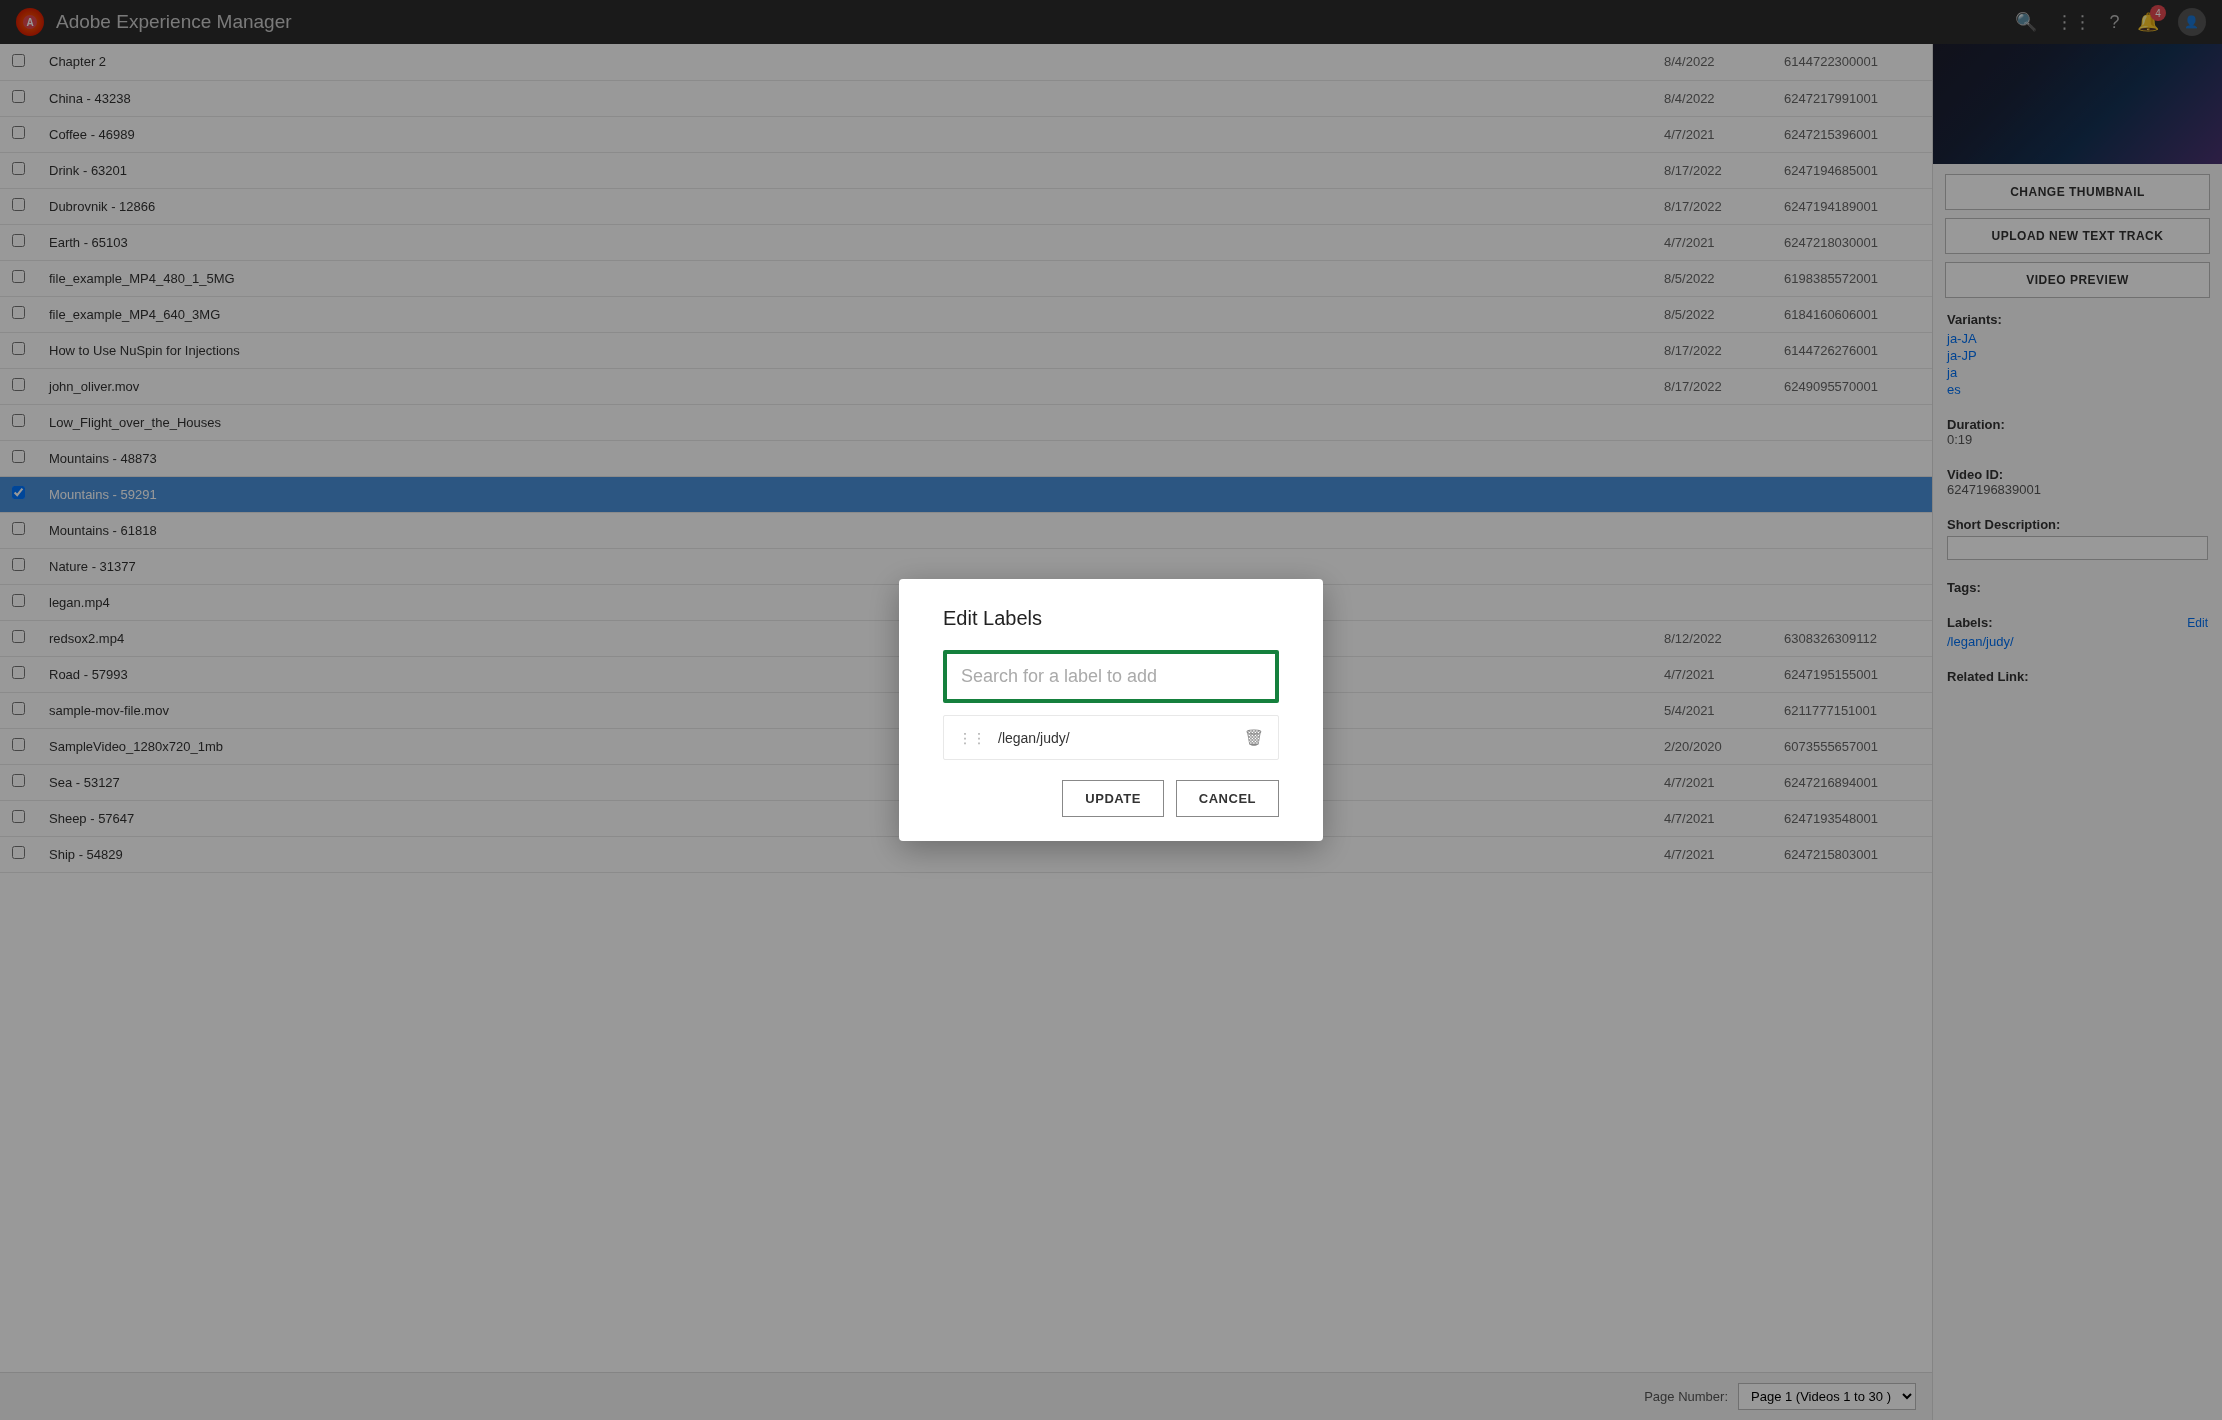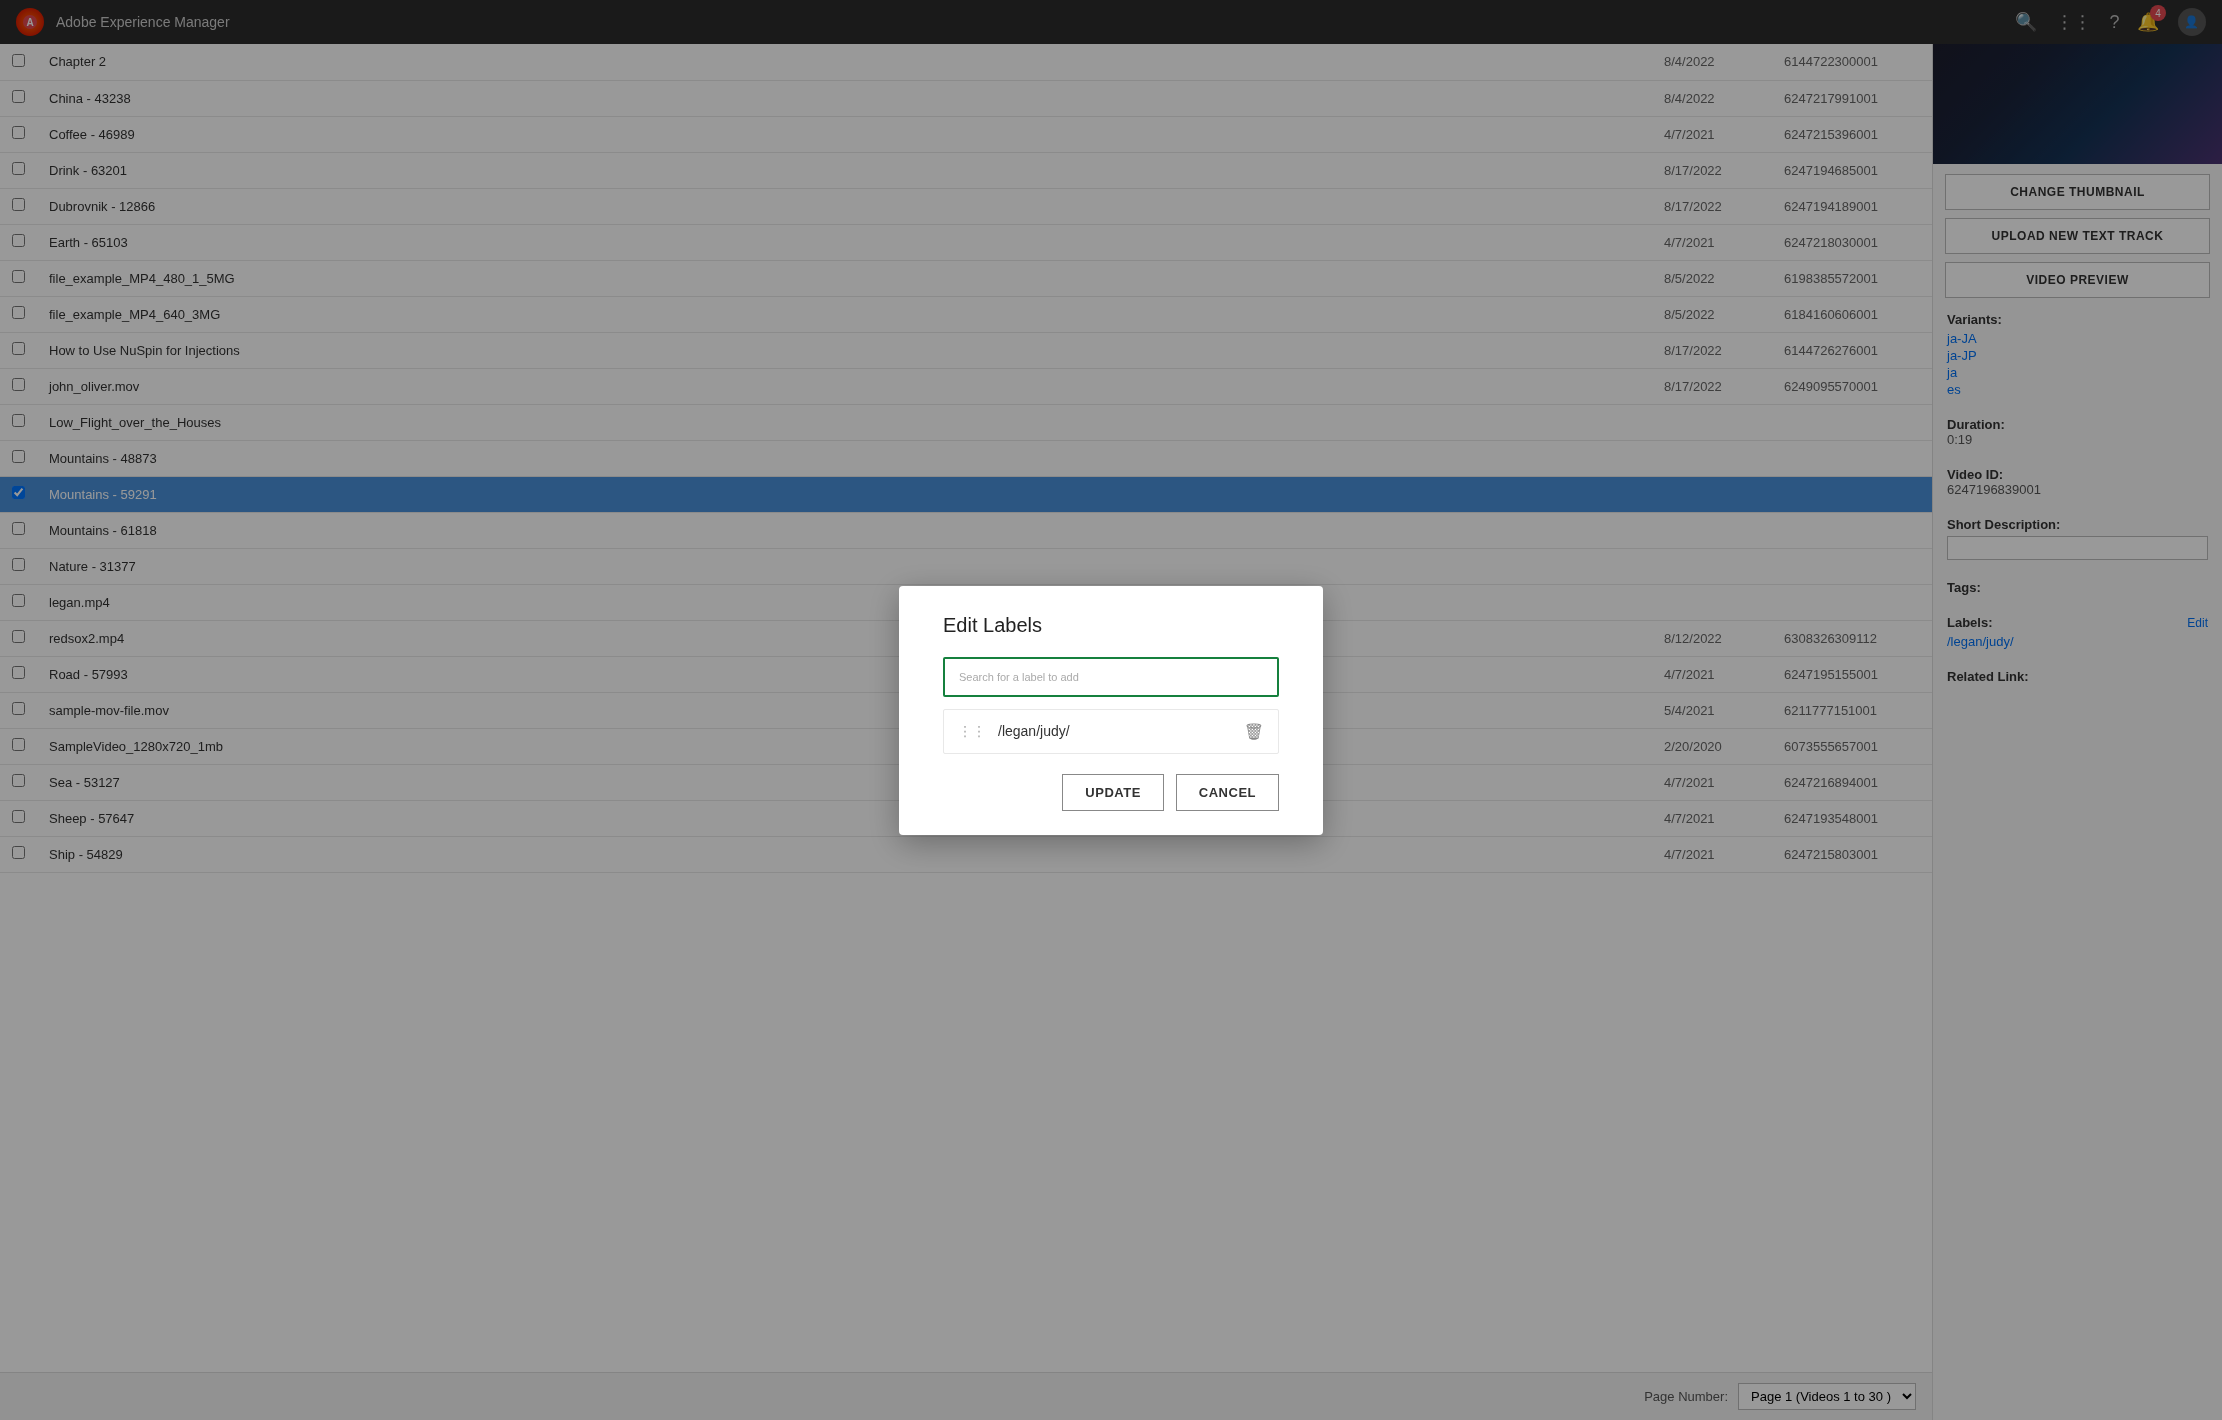--- a/index.html
+++ b/index.html
@@ -25,7 +25,7 @@
       display: flex; align-items: center; justify-content: center;
       font-size: 14px; color: #fff; font-weight: bold;
     }
-    .top-nav .app-title { font-size: 14px; color: #ccc; flex: 1; }
+    .top-nav .app-title { font-size: 19px; color: #ccc; flex: 1; }
     .top-nav .nav-icons { display: flex; align-items: center; gap: 18px; }
     .top-nav .nav-icon { color: #bbb; cursor: pointer; font-size: 18px; position: relative; }
     .top-nav .badge {

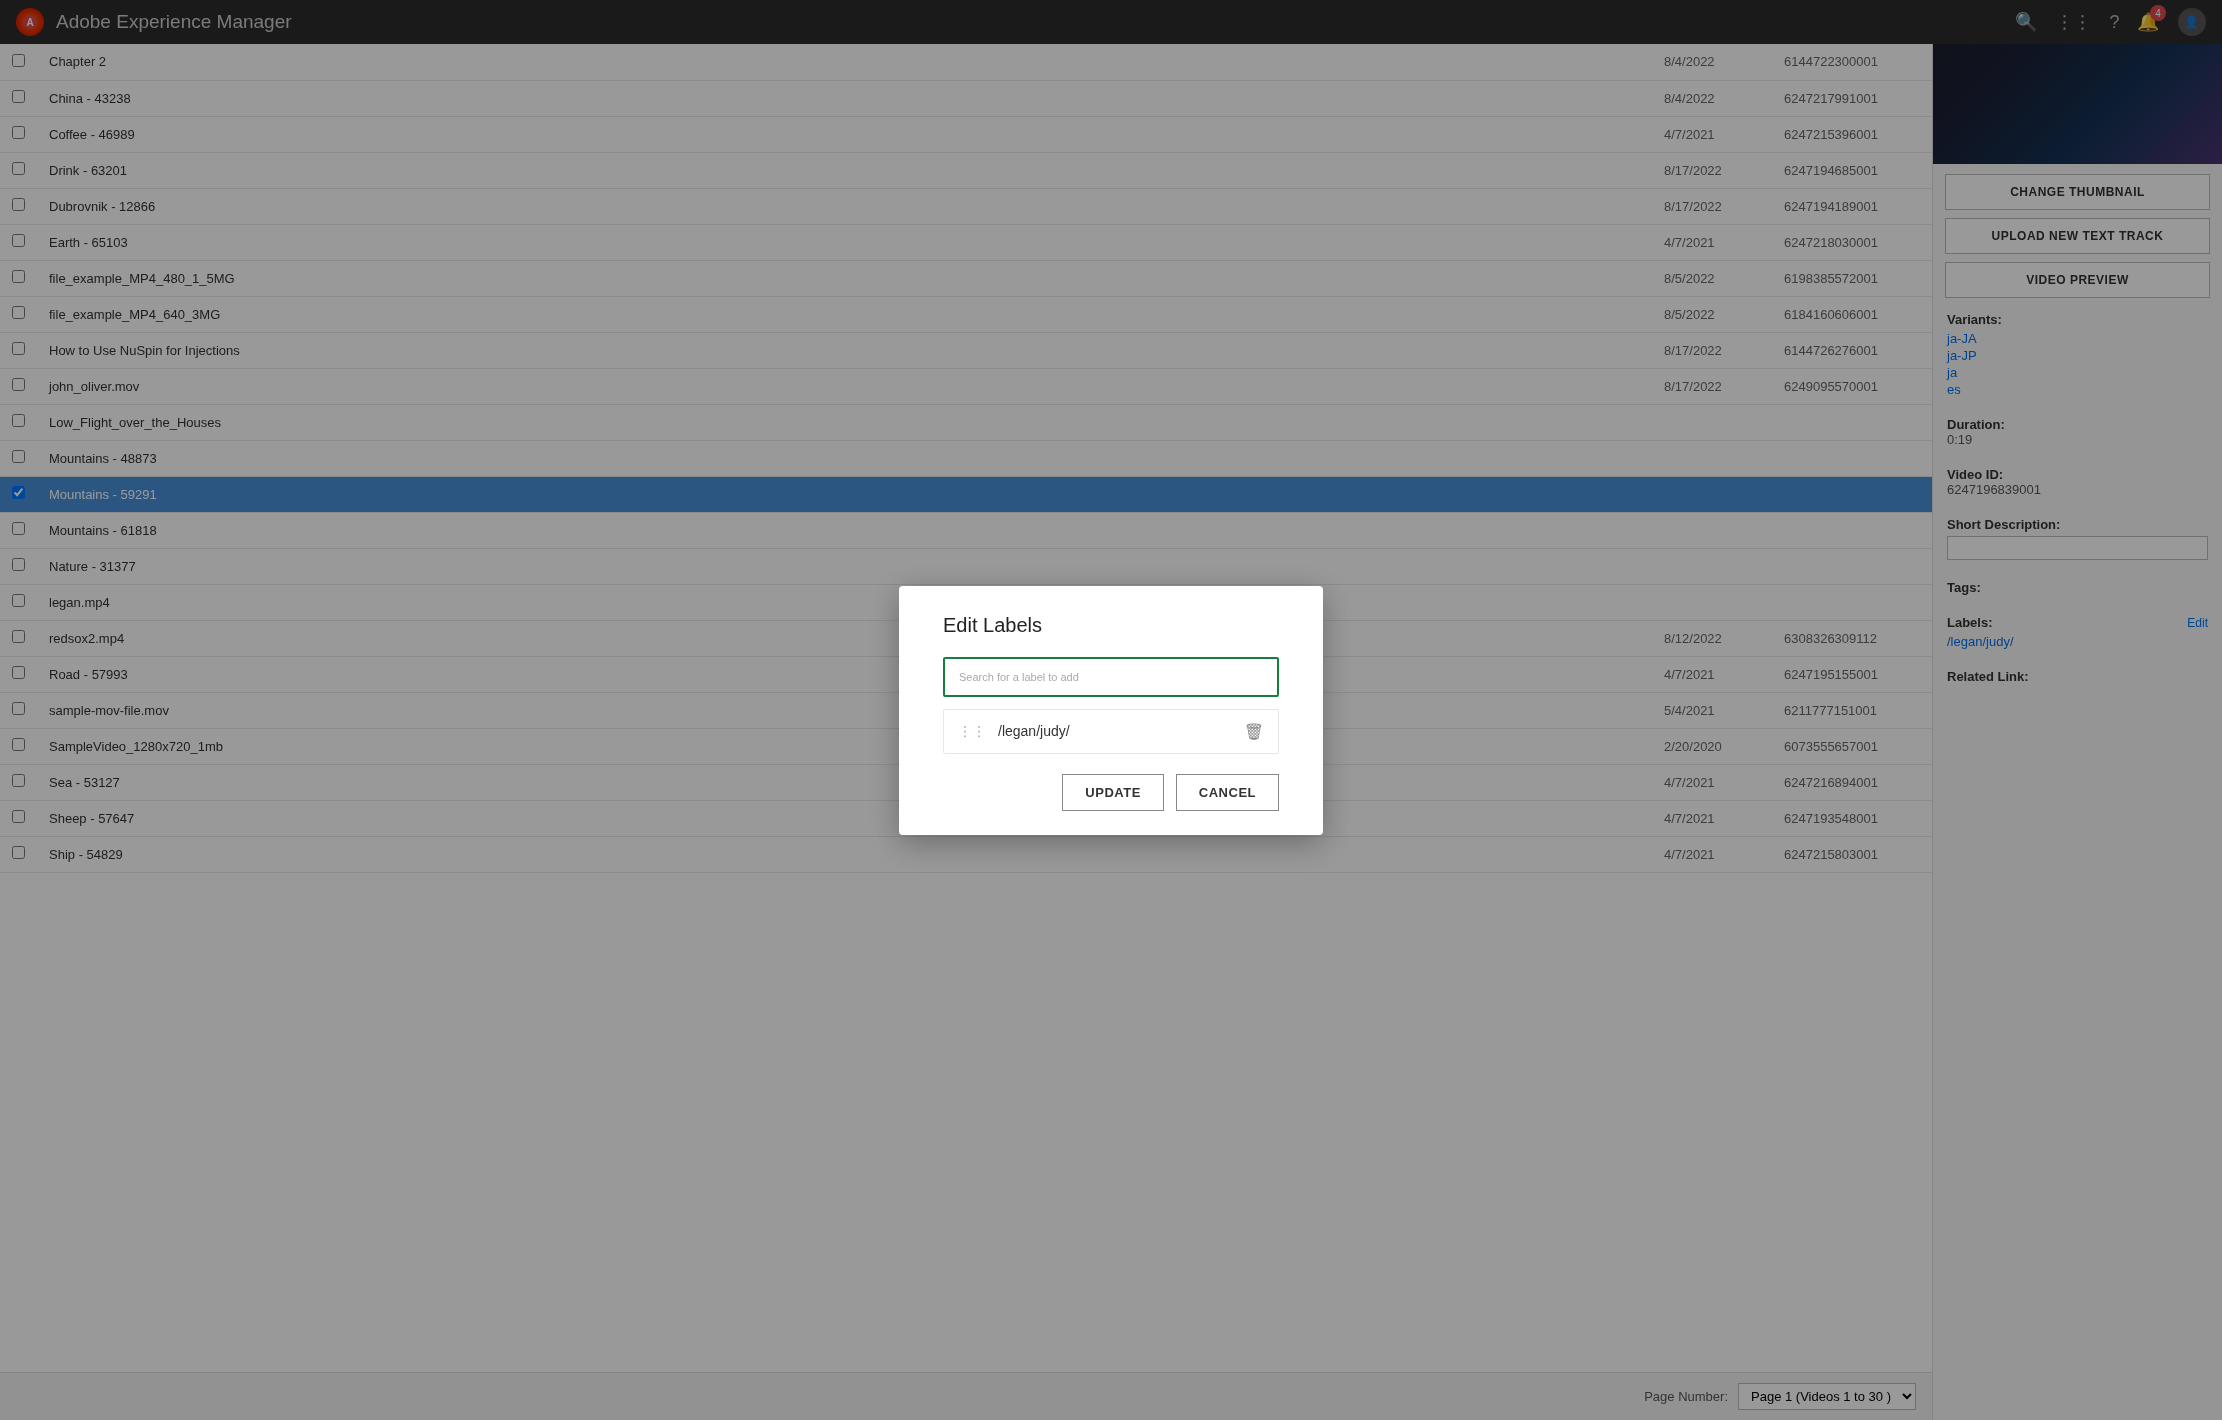--- a/index.html
+++ b/index.html
@@ -179,8 +179,8 @@
     .modal-search-input {
       width: 100%;
       padding: 12px 14px;
-      border: 2px solid #15803d;
-      font-size: 11px;
+      border: 4px solid #15803d;
+      font-size: 18px;
       outline: none;
       color: #404040;
       border-radius: 2px;

